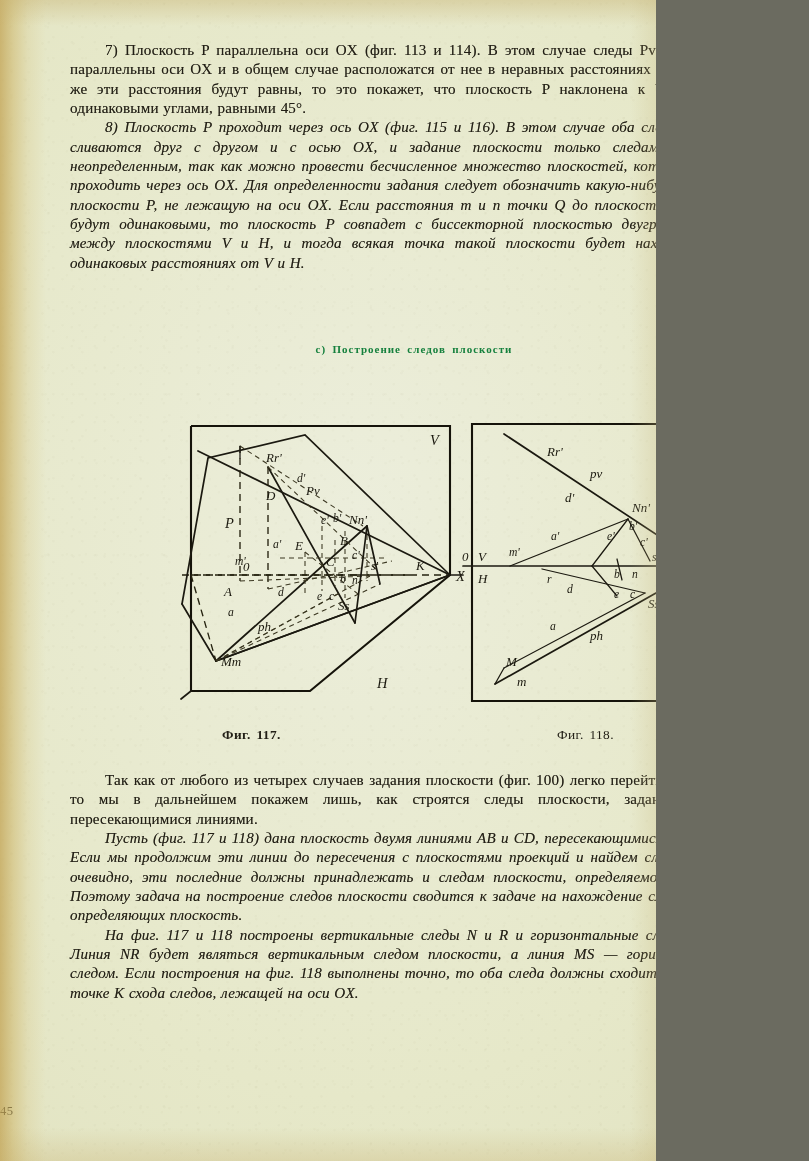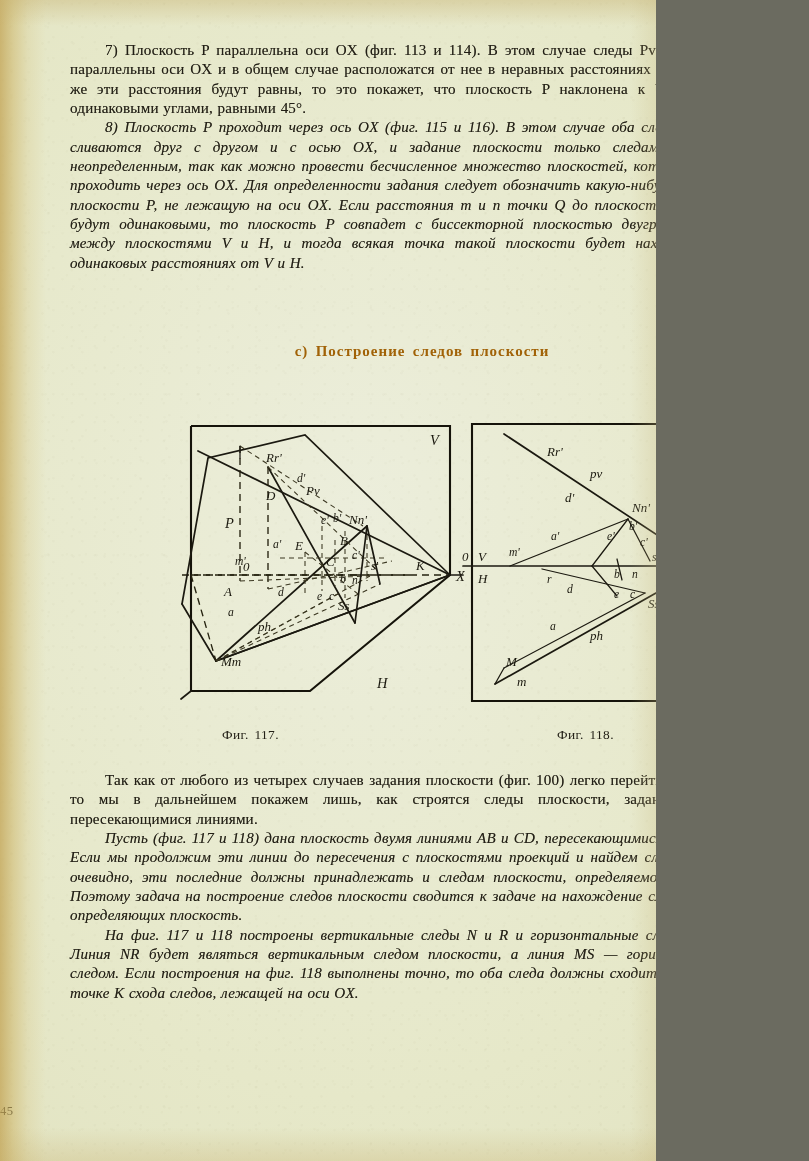--- a/index.html
+++ b/index.html
@@ -87,15 +87,15 @@
 
   .heading {
     position: absolute;
-    left: 88px;
+    left: 80px;
     width: 668px;
     top: 343px;
     text-align: center;
-    font-size: 15px;
+    font-size: 11px;
     font-weight: bold;
     letter-spacing: 1.0px;
     word-spacing: 2.6px;
-    color: #a16207;
+    color: #15803d;
   }
 
   

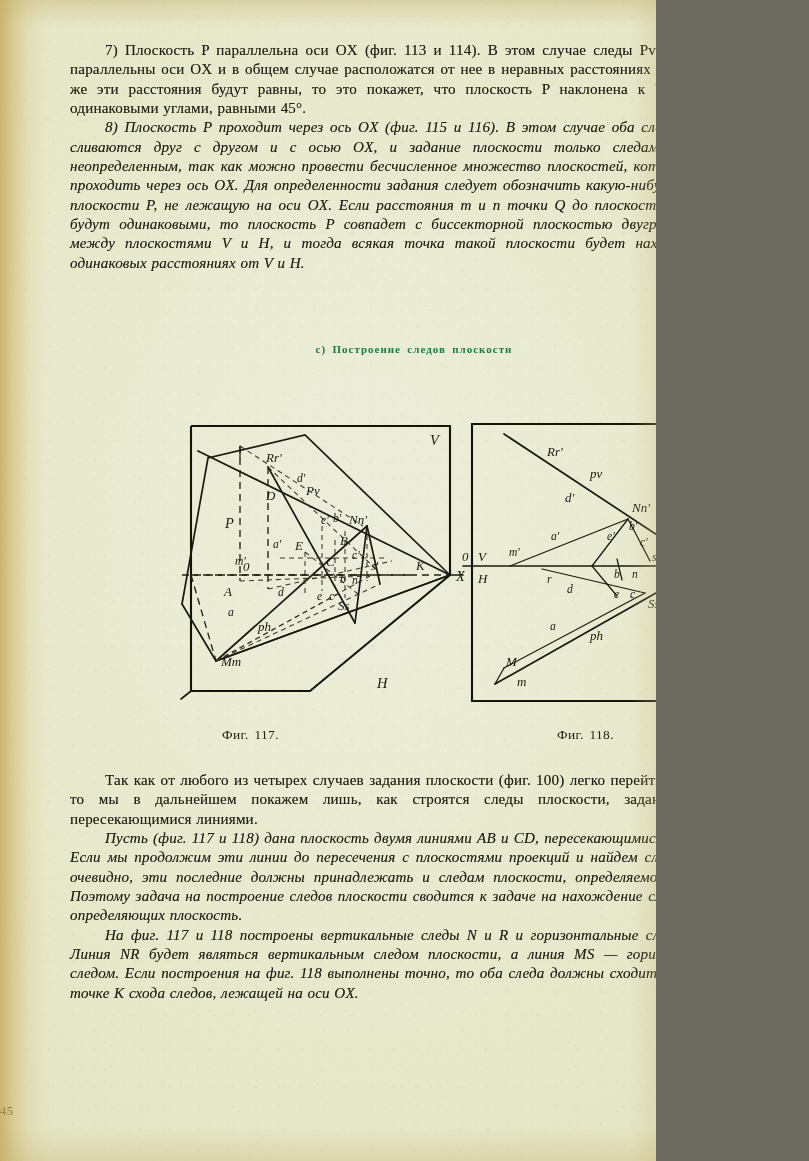--- a/index.html
+++ b/index.html
@@ -119,7 +119,7 @@
     word-spacing: 2px;
     color: #221f16;
   }
-  .cap-117 { left: 222px; }
+  .cap-117 { left: 222px; font-weight: bold; }
   .cap-118 { left: 557px; font-family: Liberation Serif, serif; }
 
   .pageno {

